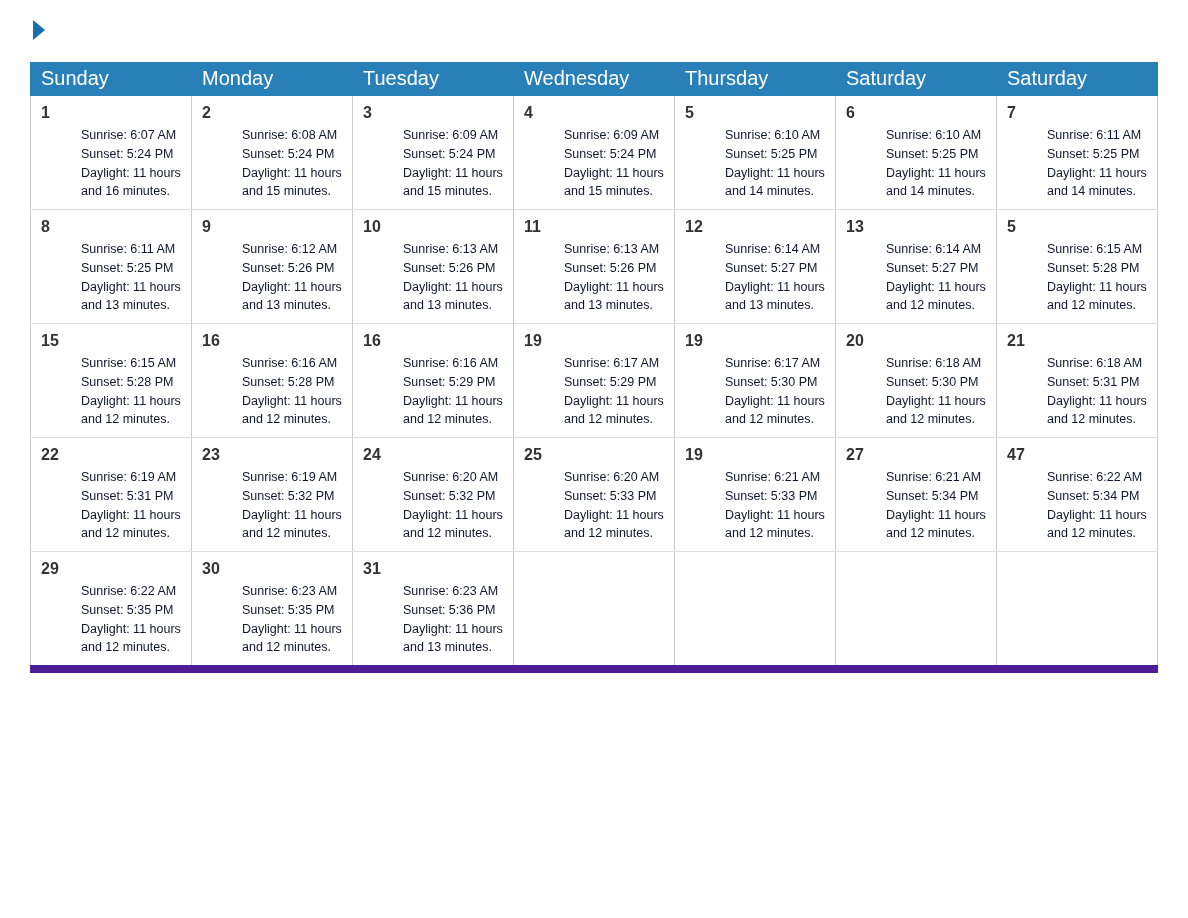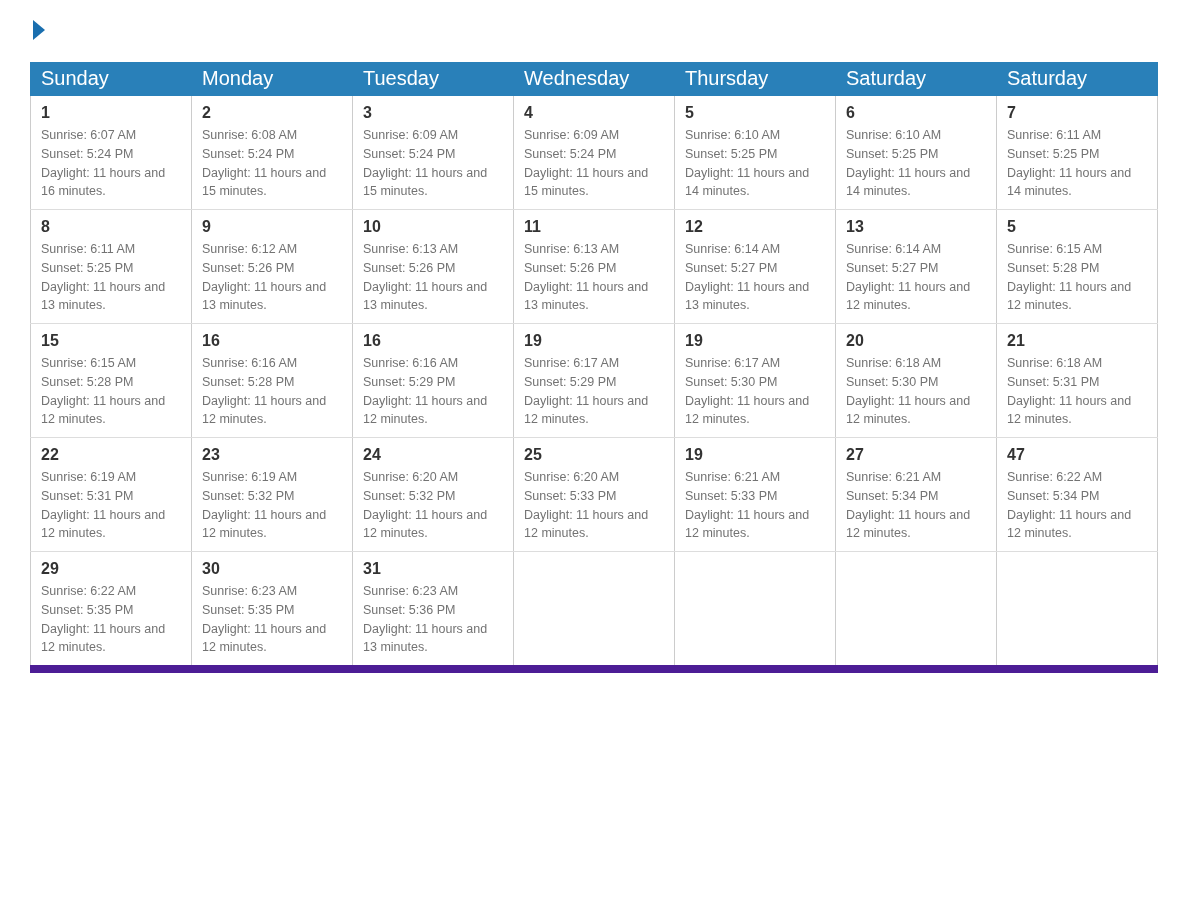--- a/index.html
+++ b/index.html
@@ -94,7 +94,8 @@
     .day-info {
       font-size: 12.5px;
       line-height: 1.5;
-      color: #737373;
+      color: #0f172a;
+      margin-left: 40px;
     }
     .calendar tr:first-child td {
       border-top: 2px solid #2980b9;

